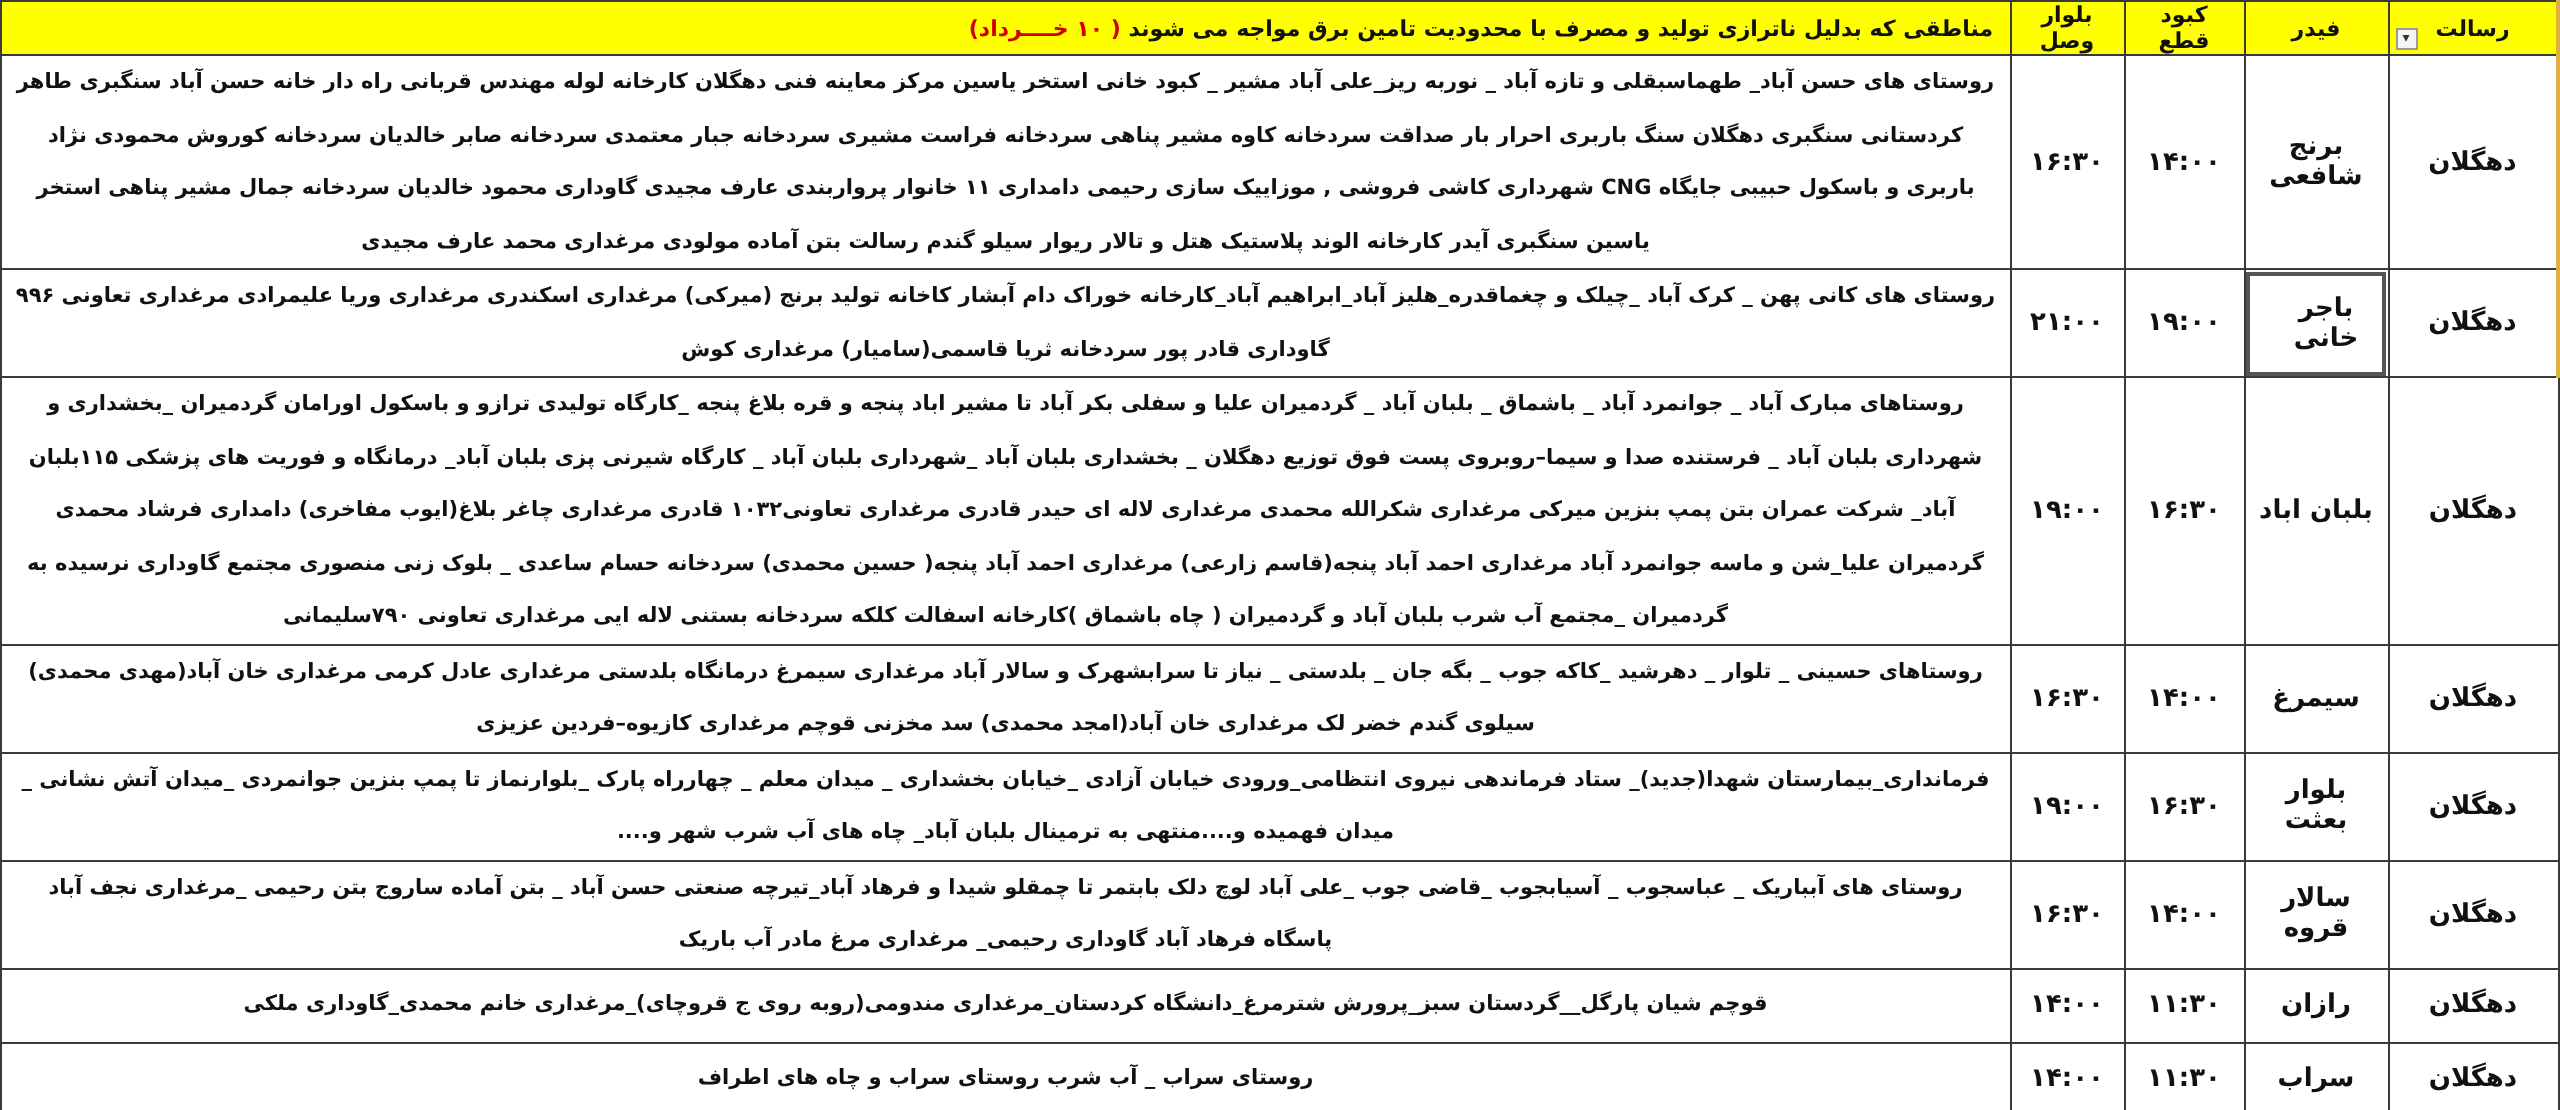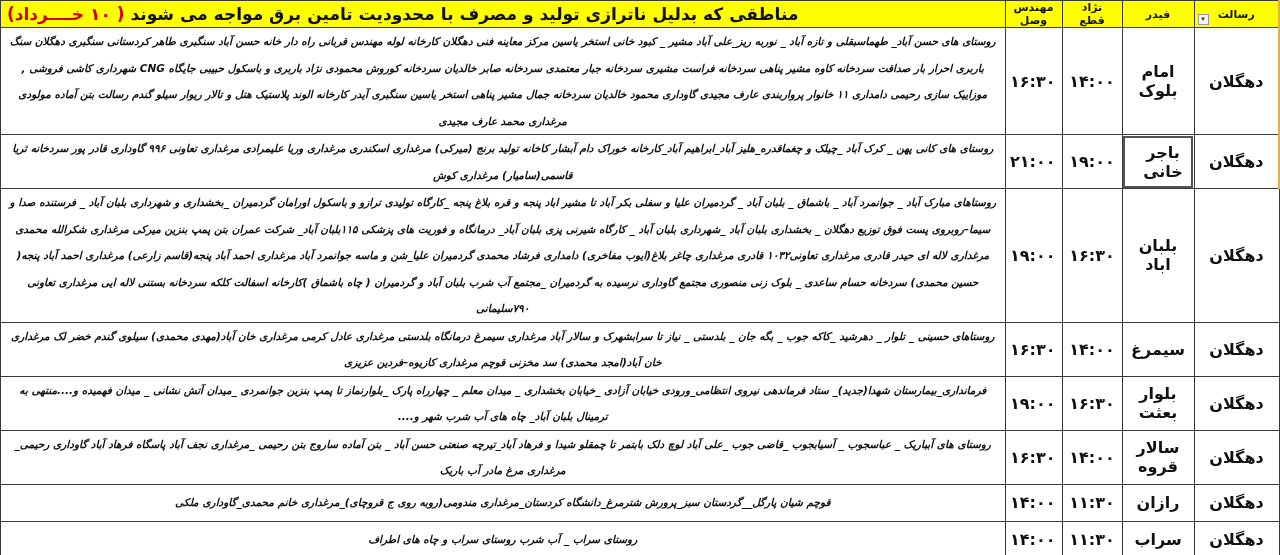--- a/index.html
+++ b/index.html
@@ -25,7 +25,7 @@
       font-size: 11px;
       position: relative;
     }
-    thead th.title-cell { text-align: left; padding-right: 8px; font-size: 17px; }
+    thead th.title-cell { text-align: right; padding-right: 8px; font-size: 11px; }
     .date-red { color: #d00000; }
     .filter-btn {
       position: absolute; left: 3px; bottom: 2px;

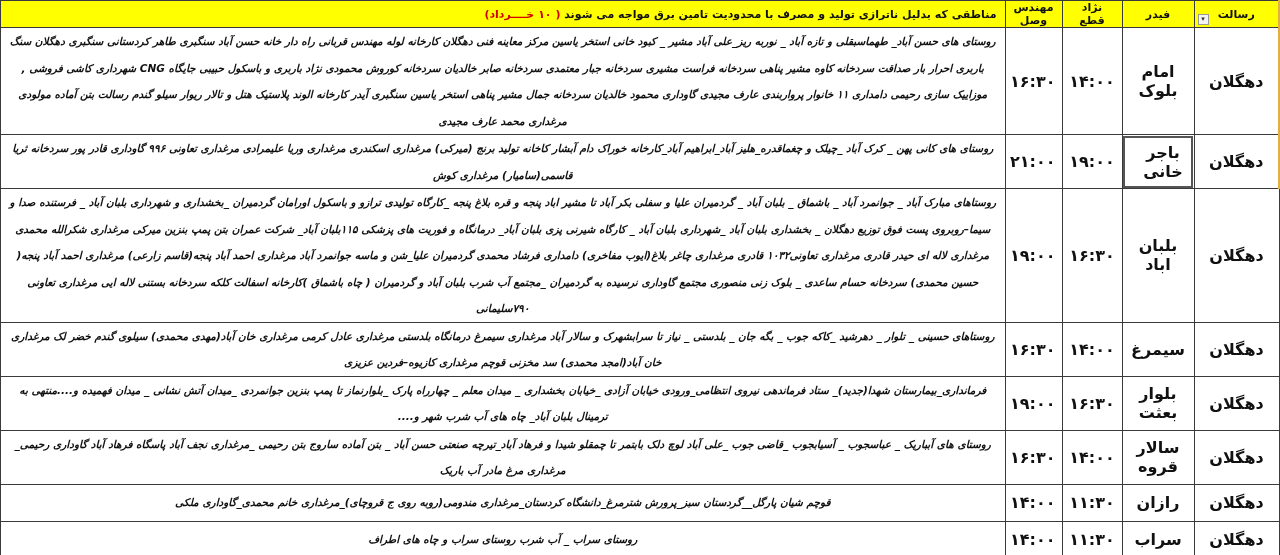--- a/index.html
+++ b/index.html
@@ -77,7 +77,7 @@
         <span>نژاد قطع</span>
       </th>
       <th>
-        <span>مهندس وصل</span>
+        <span>بلوار وصل</span>
       </th>
       <th class="title-cell">
         <span>مناطقی که بدلیل ناترازی تولید و مصرف با محدودیت تامین برق مواجه می شوند</span>

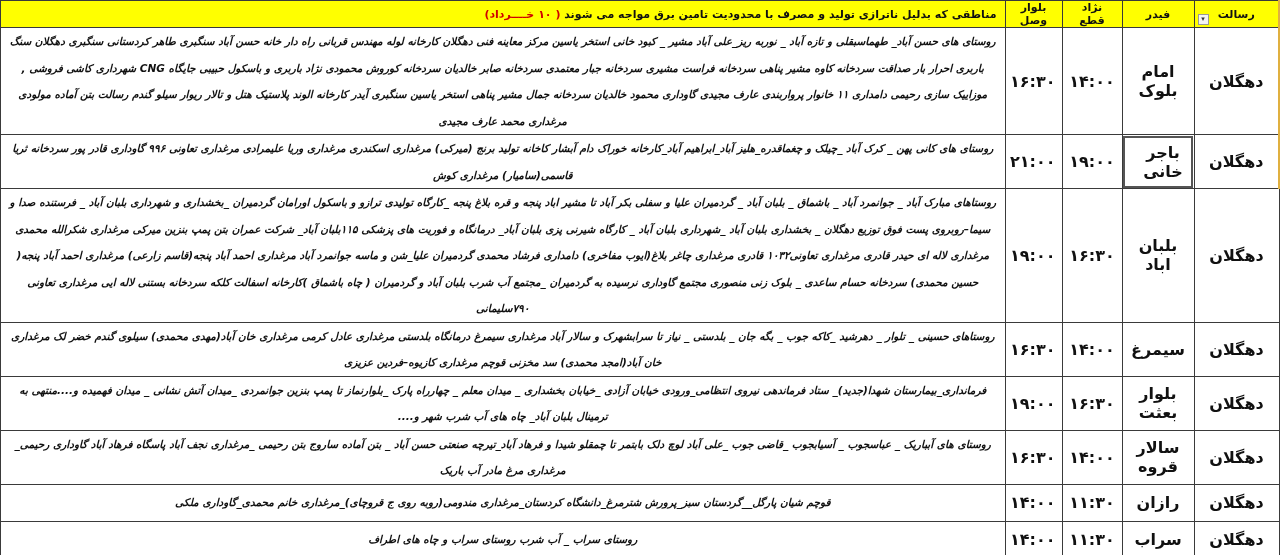--- a/index.html
+++ b/index.html
@@ -74,7 +74,7 @@
         <span>فیدر</span>
       </th>
       <th>
-        <span>نژاد قطع</span>
+        <span>کبود قطع</span>
       </th>
       <th>
         <span>بلوار وصل</span>

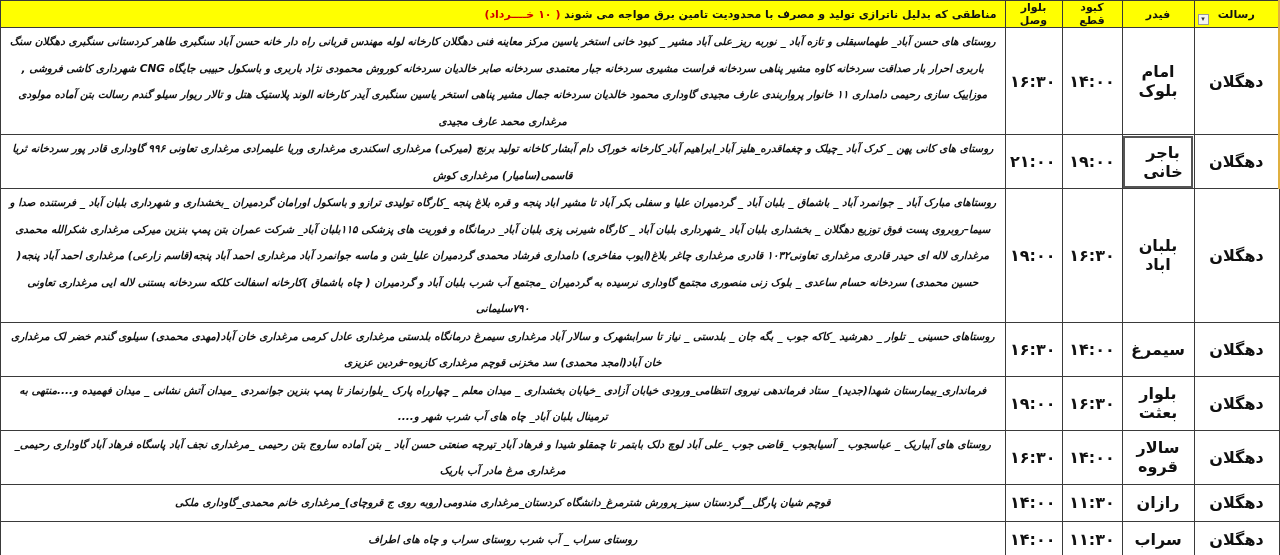--- a/index.html
+++ b/index.html
@@ -40,7 +40,6 @@
       line-height: 26.5px;
       padding-right: 8px;
       white-space: normal;
-      font-style: italic;
     }
     td.regions.centered { text-align: center; margin-top: 16px; }
     .r1 { height: 104px; }

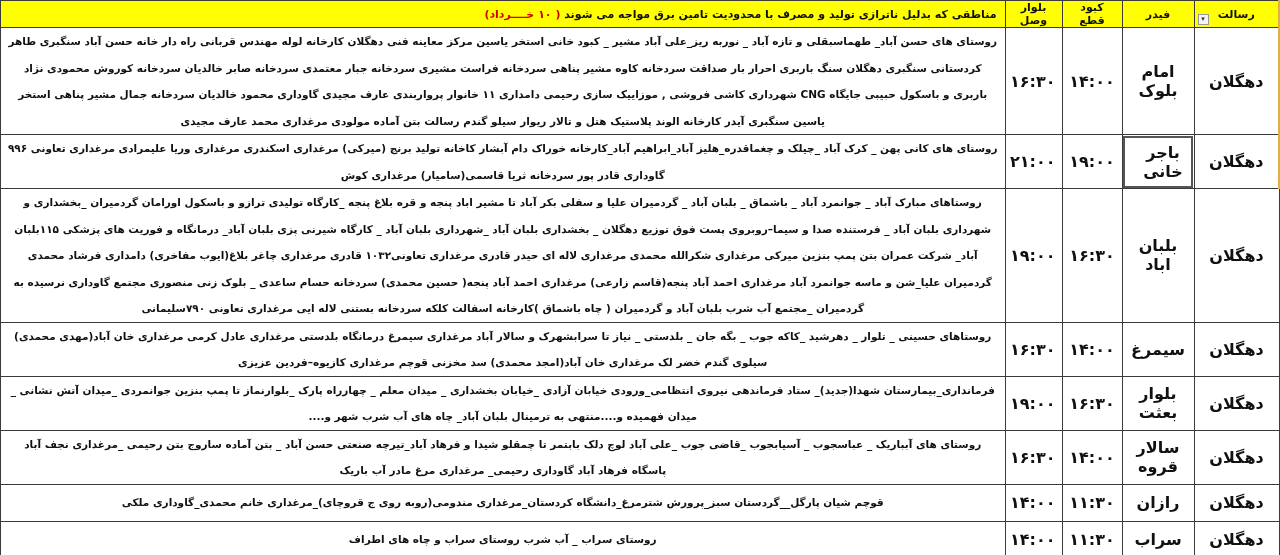--- a/index.html
+++ b/index.html
@@ -32,7 +32,7 @@
       width: 9px; height: 9px; border: 1px solid #999; background: #f4f4f4;
       font-size: 7px; line-height: 9px; color: #333; text-align: center; font-weight: normal;
     }
-    td.area, td.feeder, td.time { font-size: 16px; }
+    td.area, td.feeder, td.time { font-size: 13px; }
     td.feeder.selected { outline: 2px solid #555; outline-offset: -3px; padding-left: 16px; }
     td.regions {
       text-align: right;

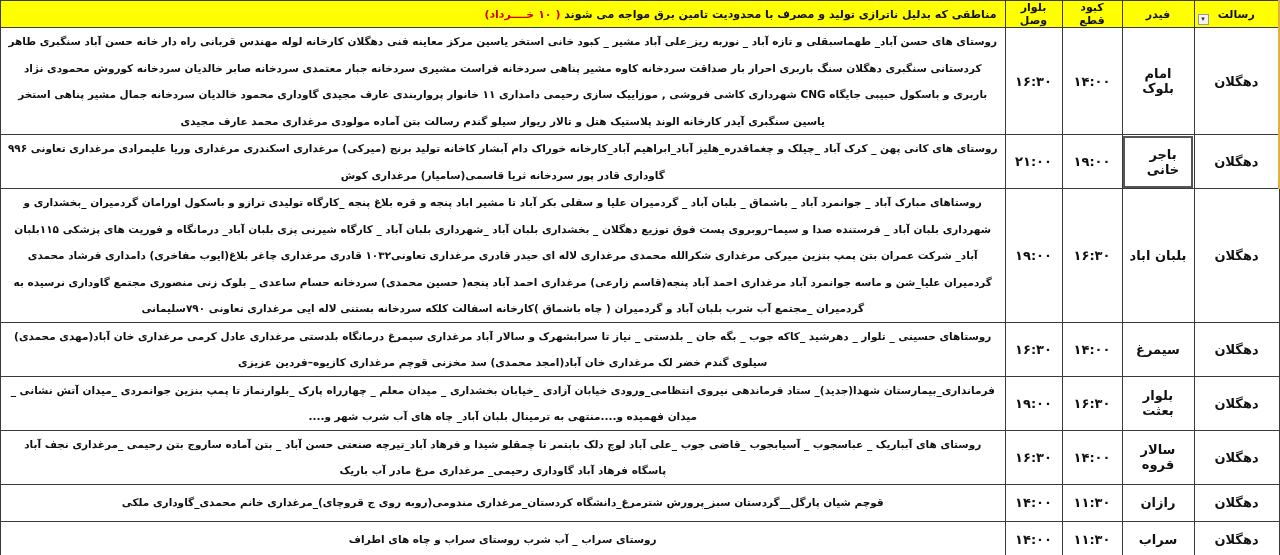--- a/index.html
+++ b/index.html
@@ -87,7 +87,7 @@
   <tbody>
     <tr class="r1">
       <td class="area right-edge">دهگلان</td>
-      <td class="feeder">امام بلوک</td>
+      <td class="feeder">برنج شافعی</td>
       <td class="time">۱۴:۰۰</td>
       <td class="time">۱۶:۳۰</td>
       <td class="regions">روستای های حسن آباد_ طهماسبقلی و تازه آباد _ نوربه ریز_علی آباد مشیر _ کبود خانی استخر یاسین مرکز معاینه فنی دهگلان کارخانه لوله مهندس قربانی راه دار خانه حسن آباد سنگبری طاهر کردستانی سنگبری دهگلان سنگ باربری احرار بار صداقت سردخانه کاوه مشیر پناهی سردخانه فراست مشیری سردخانه جبار معتمدی سردخانه صابر خالدیان سردخانه کوروش محمودی نژاد باربری و باسکول حبیبی جایگاه CNG شهرداری کاشی فروشی , موزاییک سازی رحیمی دامداری ۱۱ خانوار پرواربندی عارف مجیدی گاوداری محمود خالدیان سردخانه جمال مشیر پناهی استخر یاسین سنگبری آیدر کارخانه الوند پلاستیک هتل و تالار ریوار سیلو گندم رسالت بتن آماده مولودی مرغداری محمد عارف مجیدی</td>

